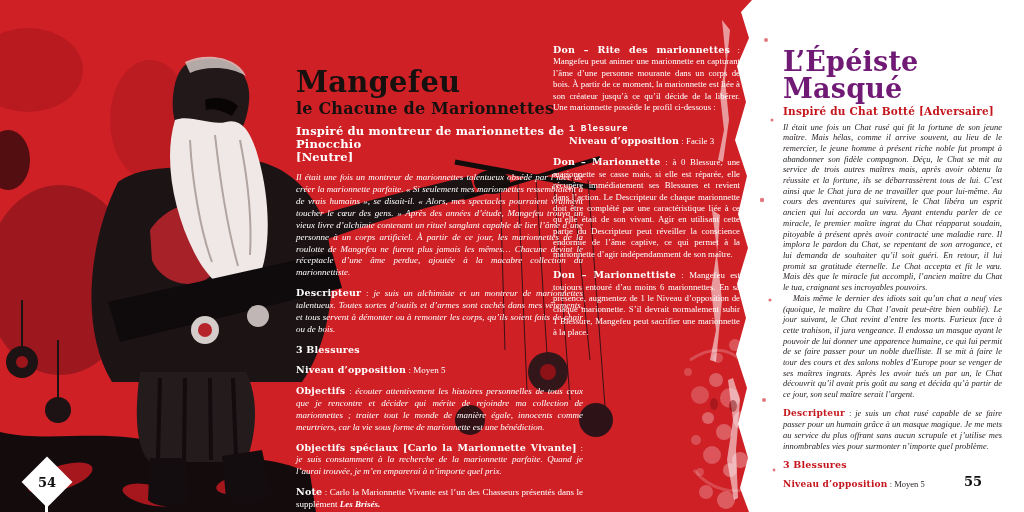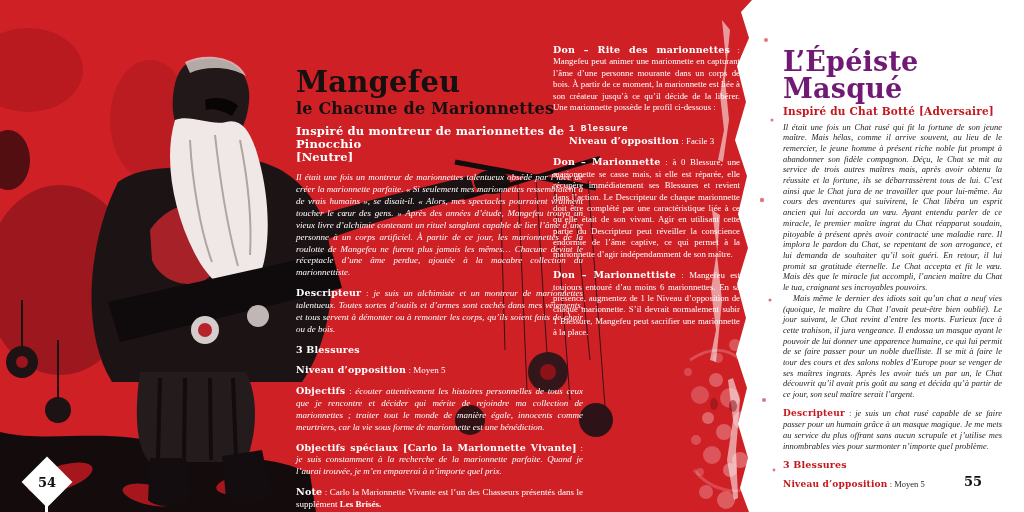--- a/index.html
+++ b/index.html
@@ -30,7 +30,7 @@
   .indent-block{margin:0 0 9px 16px;}
   .indent-block p{margin:0;}
   .p2{text-indent:10px;}
-  .em-bi{font-weight:700;}
+  .em-bi{font-weight:700;font-style:italic;}
   .page-num-54{position:absolute;left:29px;top:464px;width:36px;height:36px;background:#ffffff;
      transform:rotate(45deg);z-index:3;}
   .page-num-54 span{position:absolute;left:0;top:0;width:36px;height:36px;transform:rotate(-45deg);

